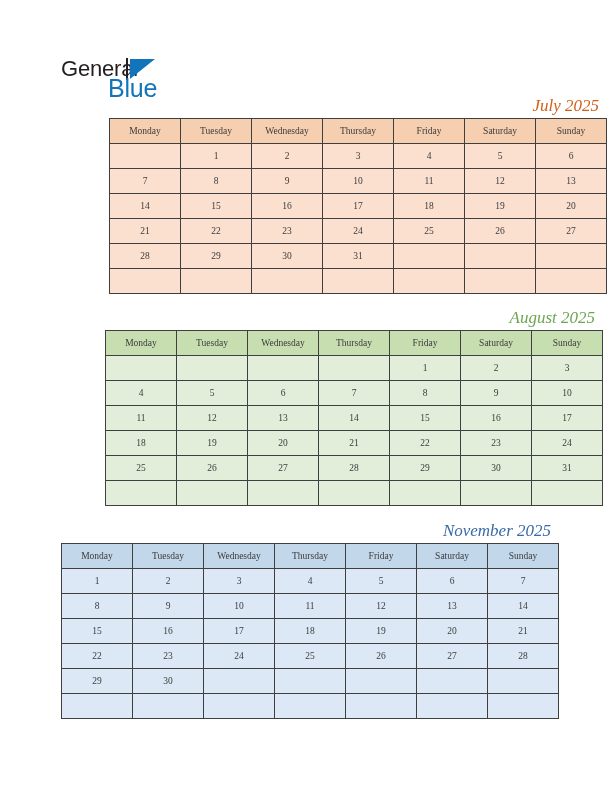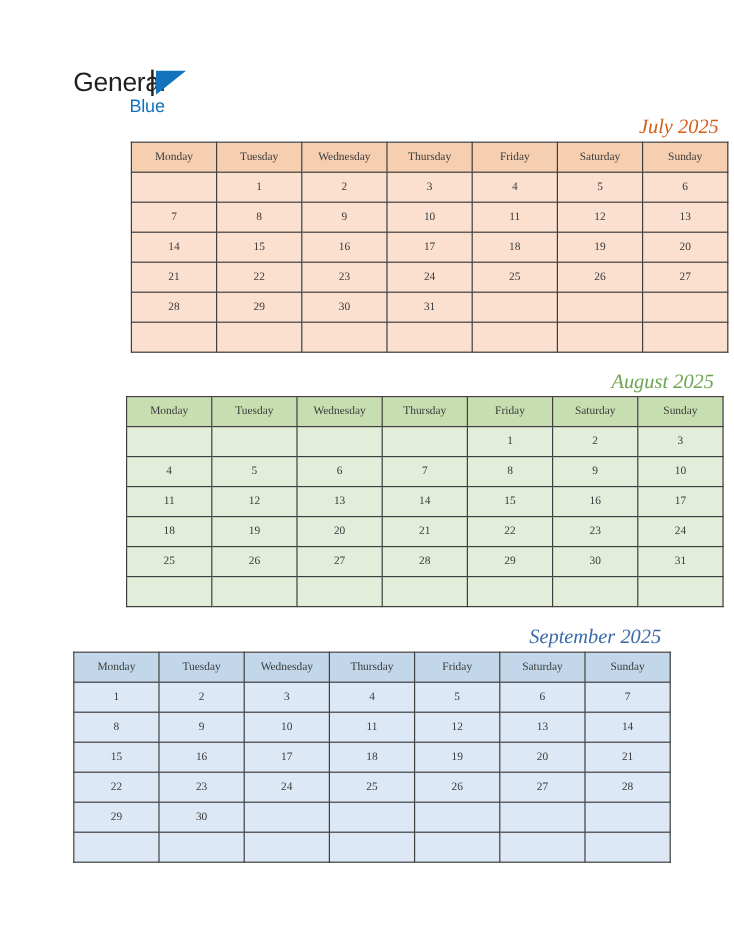--- a/index.html
+++ b/index.html
@@ -57,7 +57,7 @@
     left: 47px;
     top: 20px;
     font-family: "Liberation Sans", "DejaVu Sans", sans-serif;
-    font-size: 15px;
+    font-size: 25px;
     font-weight: 400;
     color: #1275bc;
     letter-spacing: -0.2px;

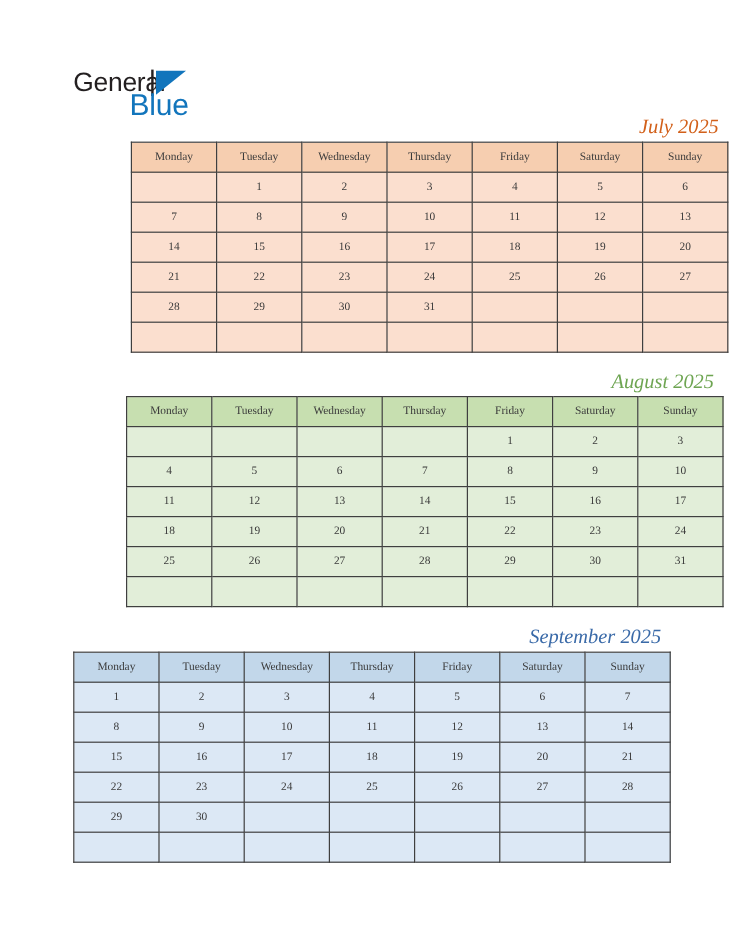--- a/index.html
+++ b/index.html
@@ -277,7 +277,7 @@
 </div>
 
 <div class="month-block" id="block-september">
-  <div class="month-title">September 2025</div>
+  <div class="month-title">November 2025</div>
   <table class="cal">
     <thead>
       <tr>

